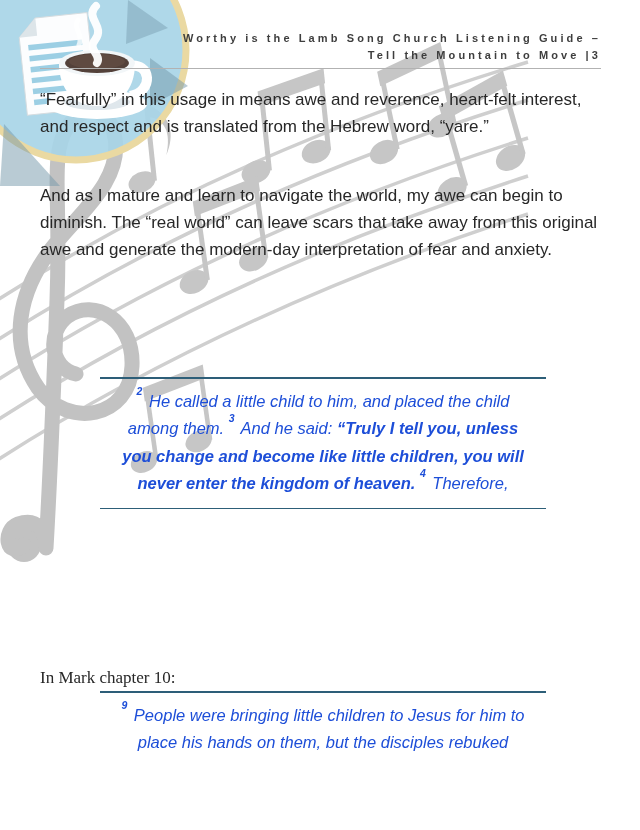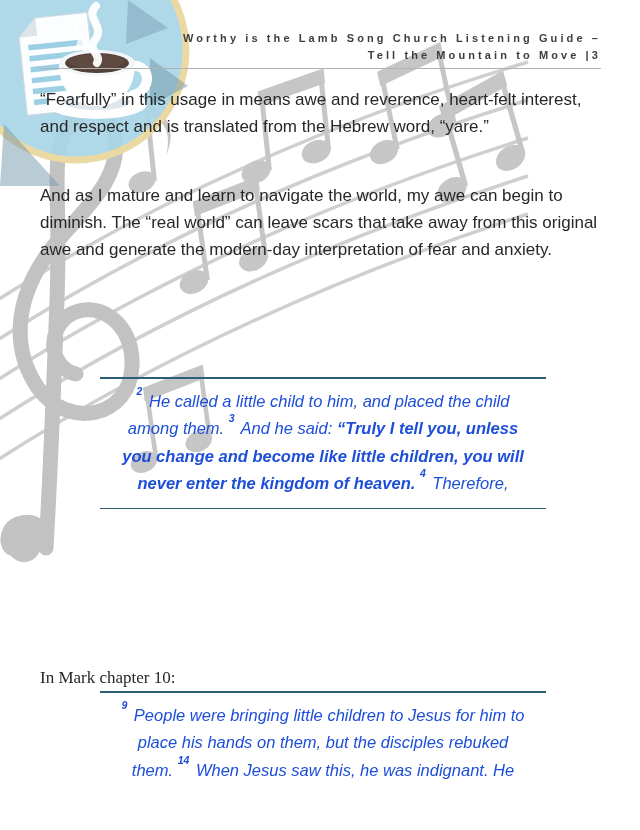--- a/index.html
+++ b/index.html
@@ -137,7 +137,6 @@
     <div class="qtext">
         <div class="qline"><sup class="b">9</sup><span> People were bringing little children to Jesus for him to</span></div>
         <div class="qline"><span>place his hands on them, but the disciples rebuked</span></div>
-        <div class="qline"><span>them. </span><sup class="b">14</sup><span> When Jesus saw this, he was indignant. He</span></div>
       </div>
   </div>
 

